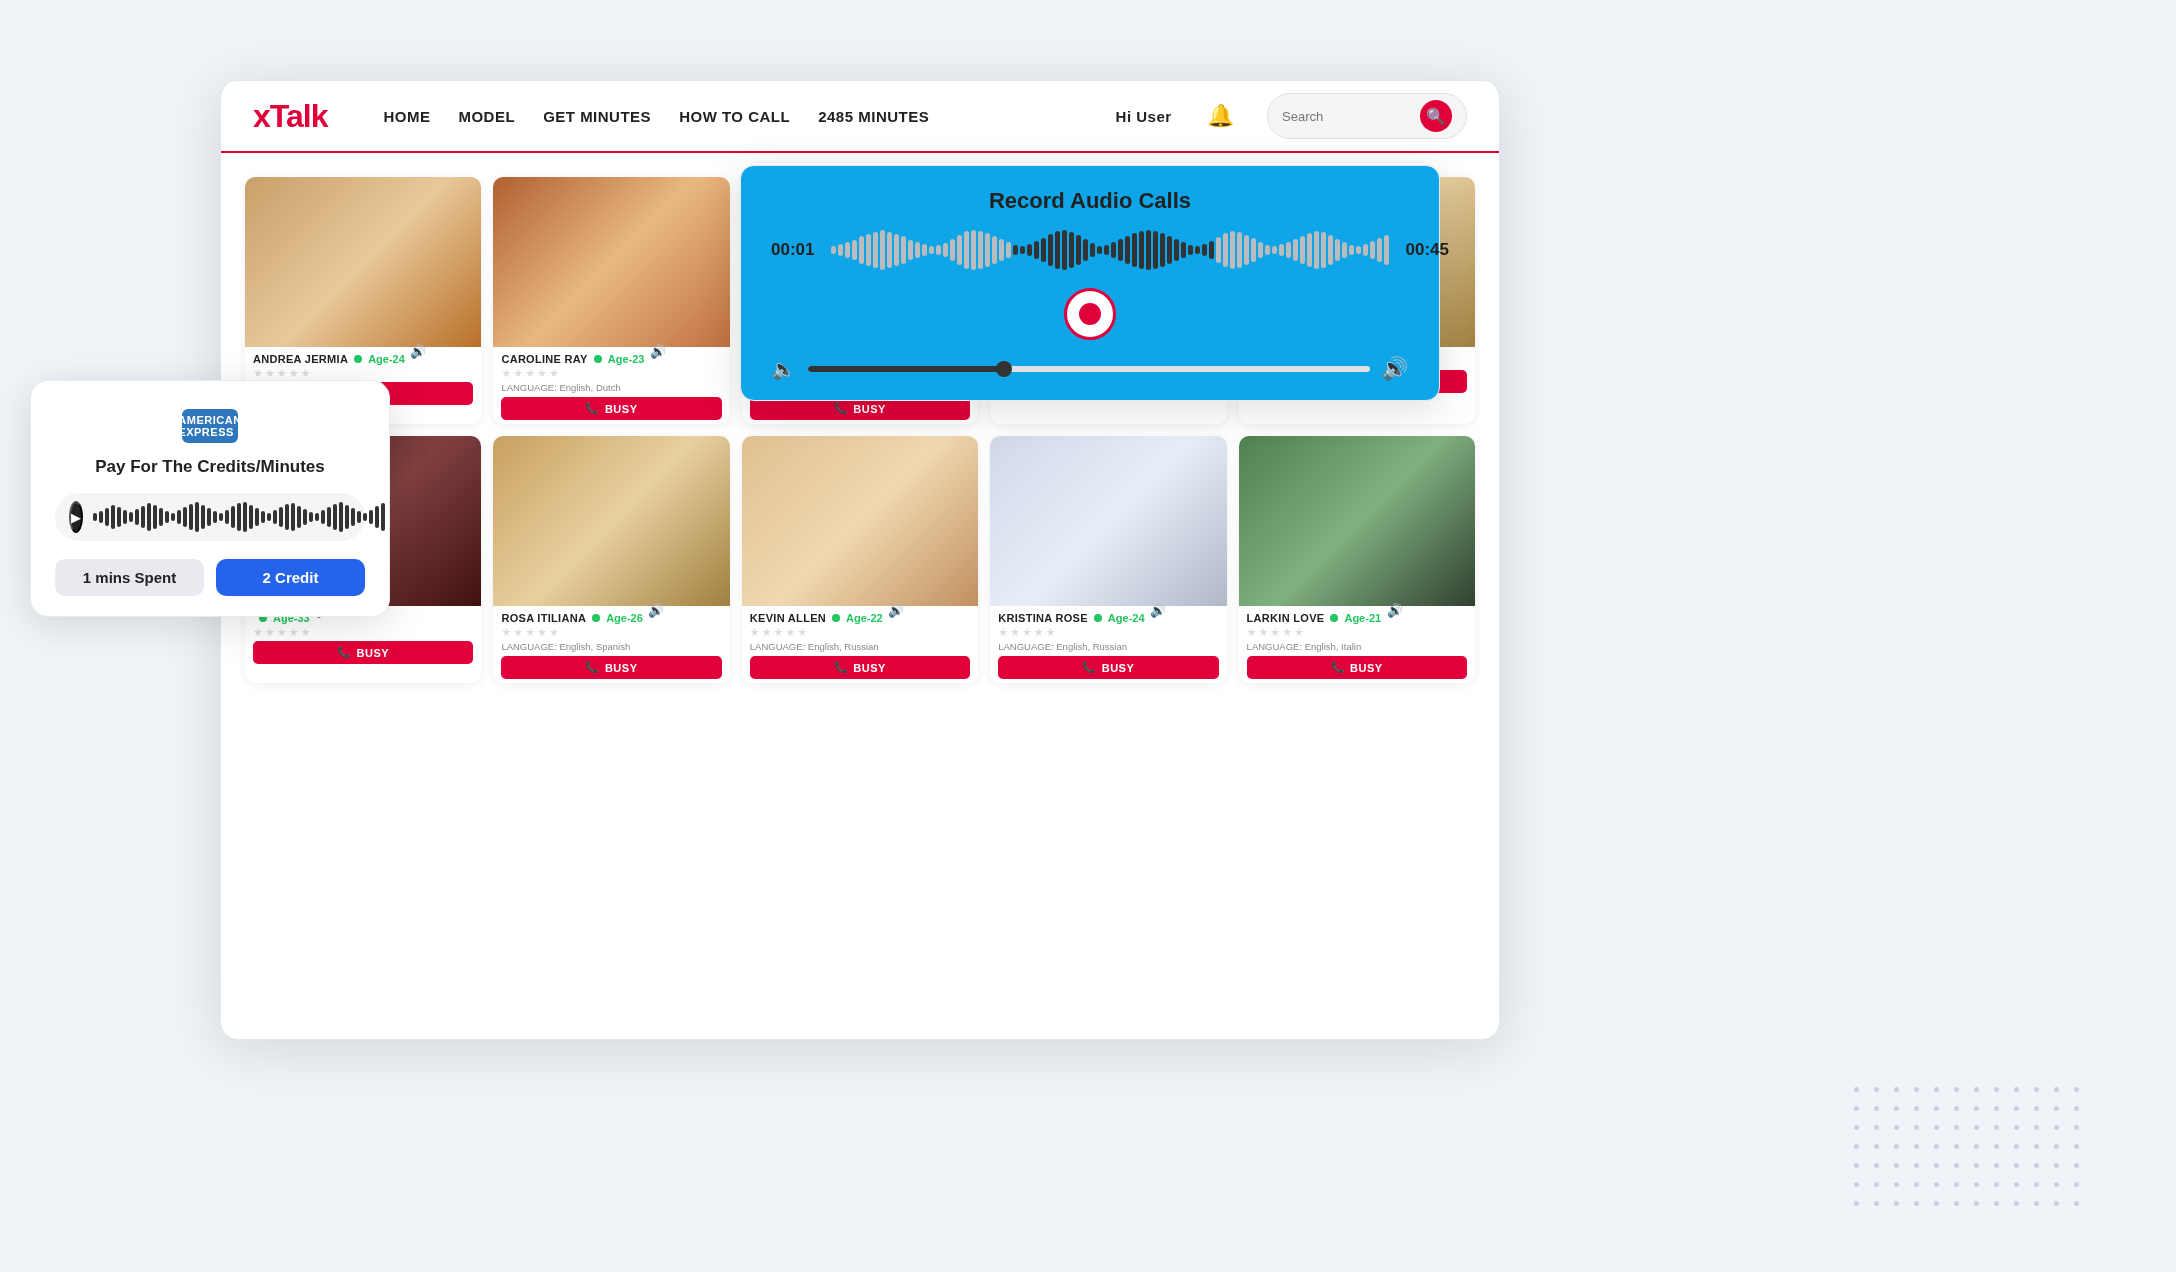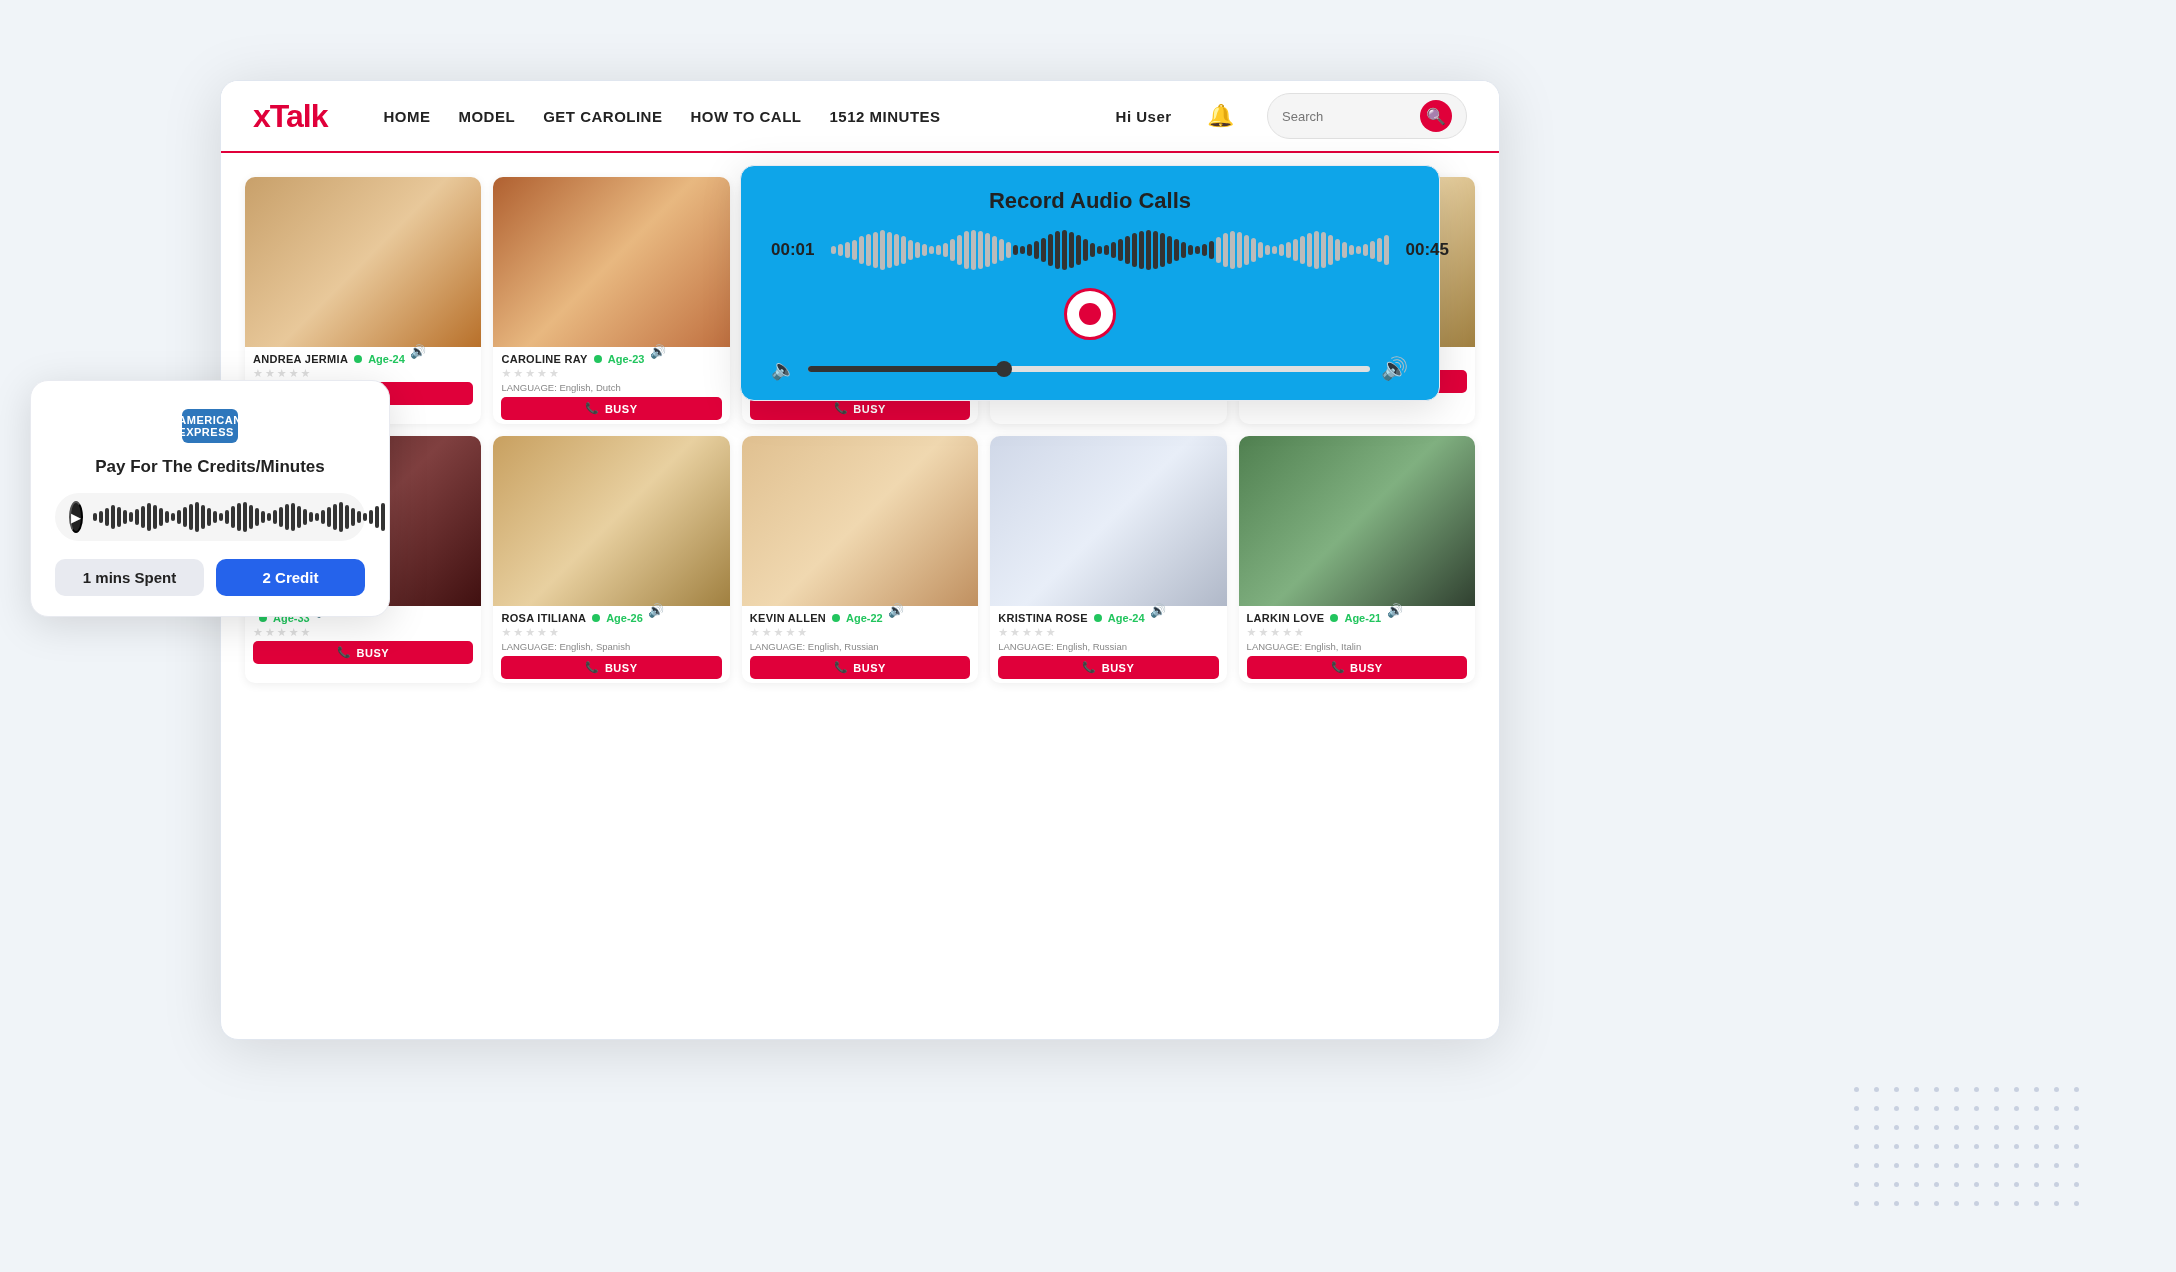--- a/index.html
+++ b/index.html
@@ -453,7 +453,7 @@
       <div class="nav-links">
         <span class="nav-link">HOME</span>
         <span class="nav-link">MODEL</span>
-        <span class="nav-link">GET CAROLINE</span>
+        <span class="nav-link">GET MINUTES</span>
         <span class="nav-link">HOW TO CALL</span>
         <span class="nav-link minutes">1512 MINUTES</span>
       </div>

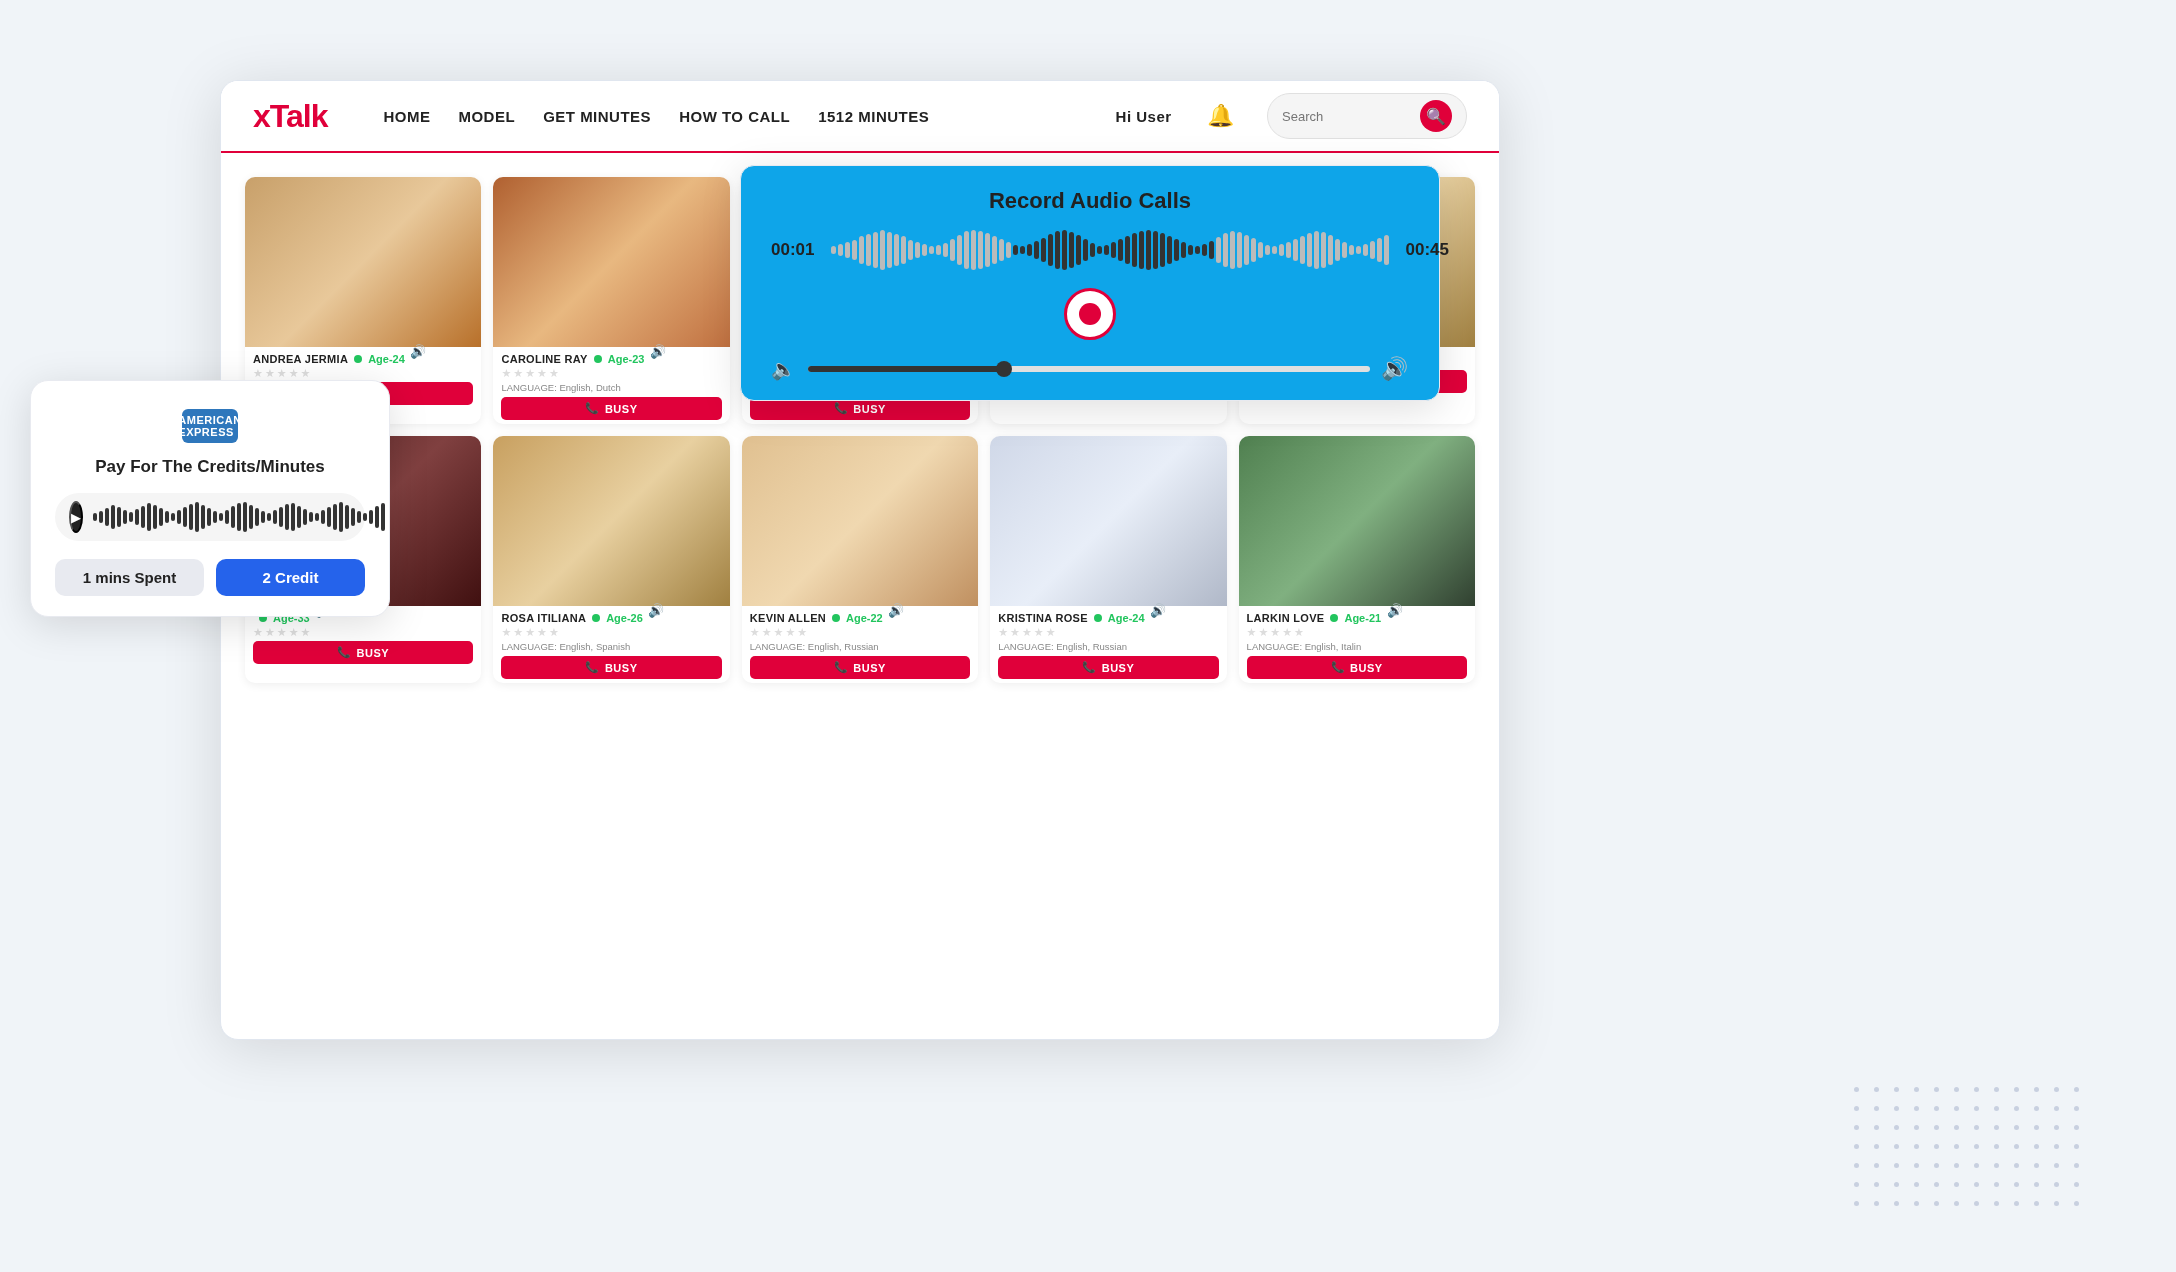--- a/index.html
+++ b/index.html
@@ -455,7 +455,7 @@
         <span class="nav-link">MODEL</span>
         <span class="nav-link">GET MINUTES</span>
         <span class="nav-link">HOW TO CALL</span>
-        <span class="nav-link minutes">1512 MINUTES</span>
+        <span class="nav-link minutes">2485 MINUTES</span>
       </div>
       <span class="nav-link hi-user">Hi User</span>
       <span class="bell-icon">🔔</span>

